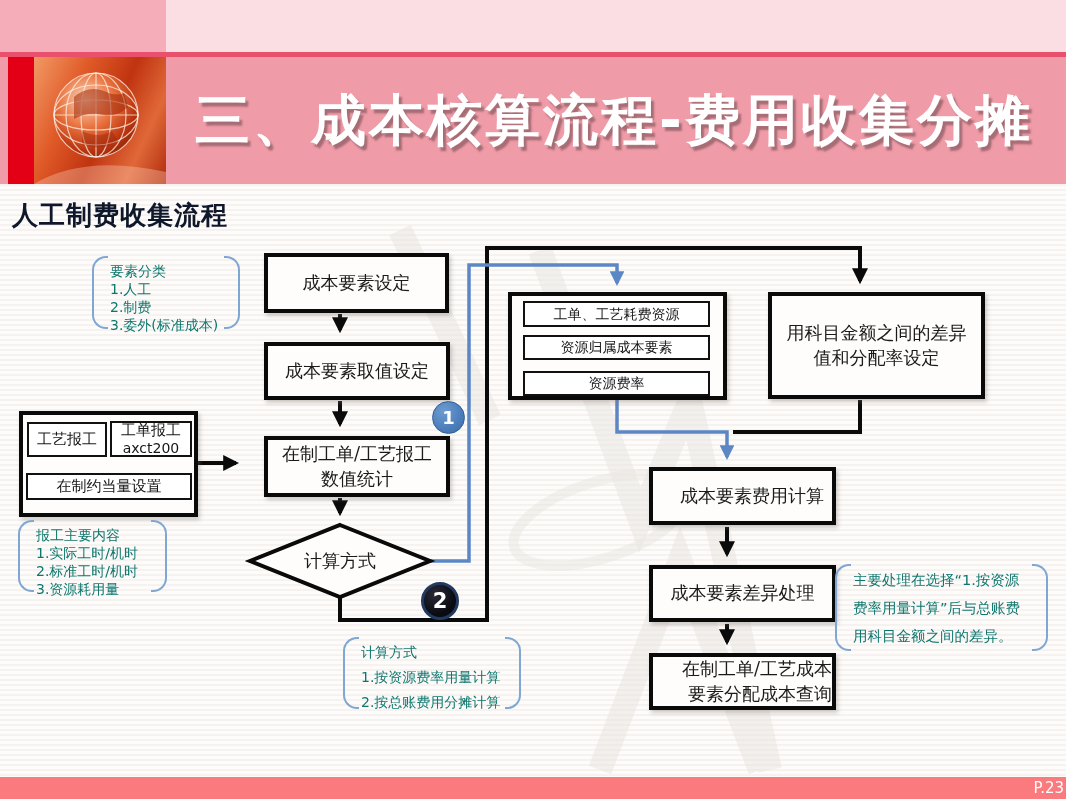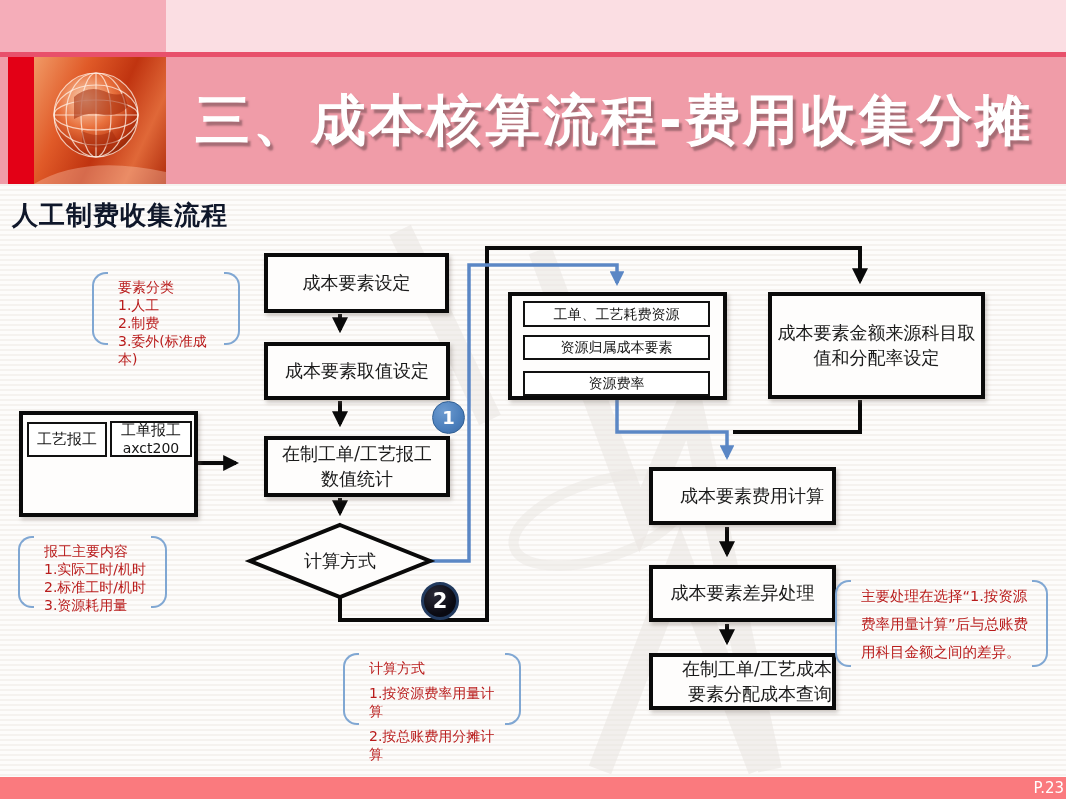--- a/index.html
+++ b/index.html
@@ -60,8 +60,8 @@
                  font-family:"DejaVu Serif","Liberation Serif",serif;font-size:18px;color:#1a1a1a;}
 
   
-  .callout{position:absolute;box-sizing:border-box;padding:6px 18px 4px 26px;color:#b91c1c;
-           font-size:14px;line-height:18px;margin-top:16px;}
+  .callout{position:absolute;box-sizing:border-box;padding:6px 18px 4px 18px;color:#0f766e;
+           font-size:14px;line-height:18px;}
   .callout::before{content:"";position:absolute;left:0;top:0;bottom:0;width:14px;
            border:2px solid #80a7d3;border-right:none;border-radius:14px 0 0 14px;}
   .callout::after{content:"";position:absolute;right:0;top:0;bottom:0;width:14px;

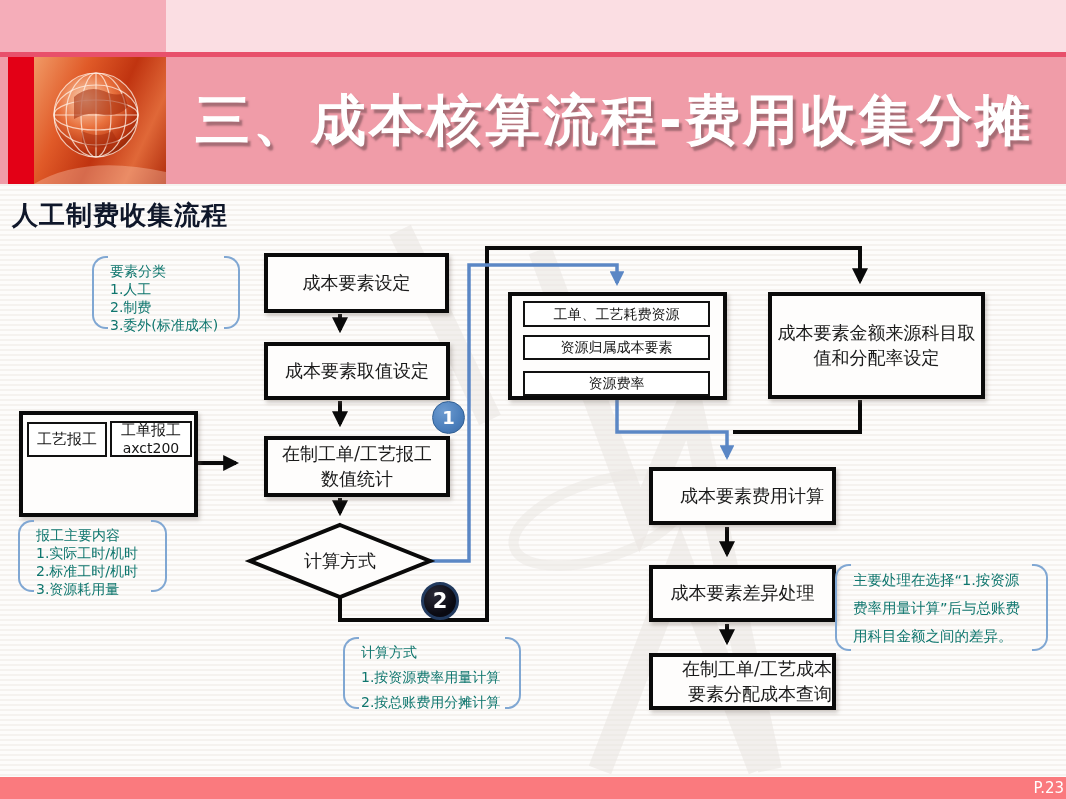--- a/index.html
+++ b/index.html
@@ -204,7 +204,7 @@
   </div>
 
   <div class="fbox b-source">
-    <div>成本要素金额来源科目取</div>
+    <div>用科目金额之间的差异</div>
     <div>值和分配率设定</div>
   </div>
 

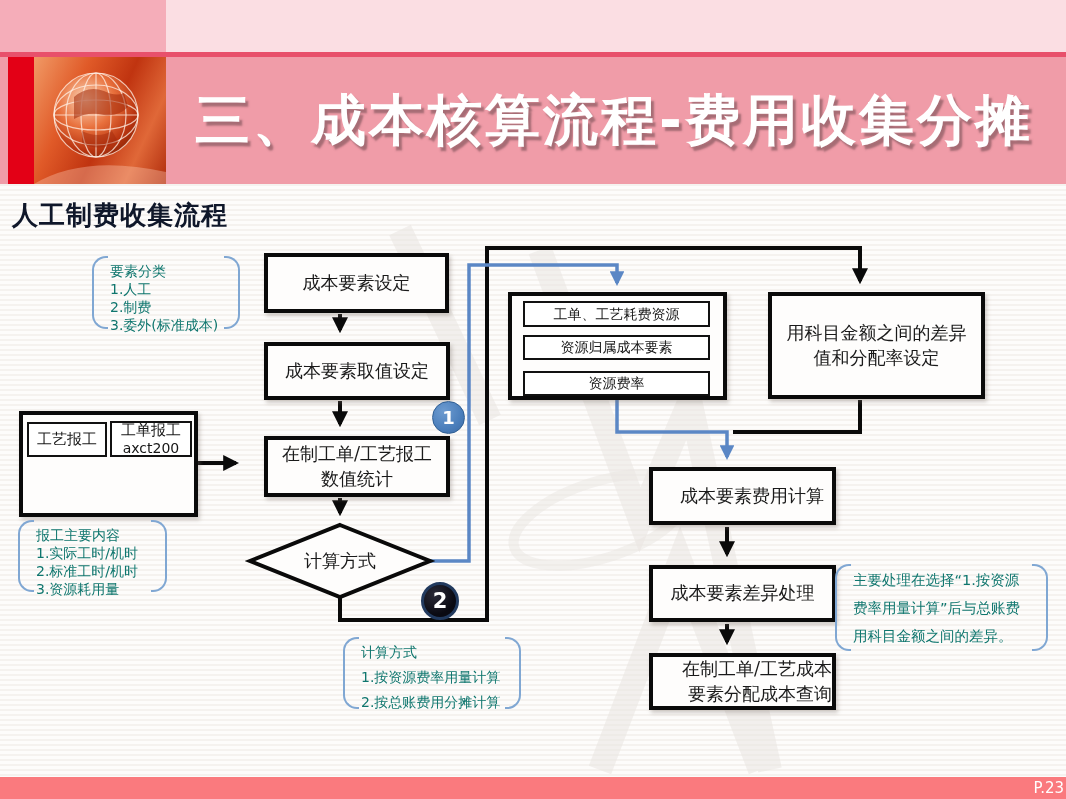--- a/index.html
+++ b/index.html
@@ -191,6 +191,9 @@
     <div>工单报工</div>
     <div class="sub">axct200</div>
   </div>
+  <div class="ibox i-equiv">
+    <div>在制约当量设置</div>
+  </div>
 
   <div class="group-box g-right"></div>
   <div class="ibox i-r1">

